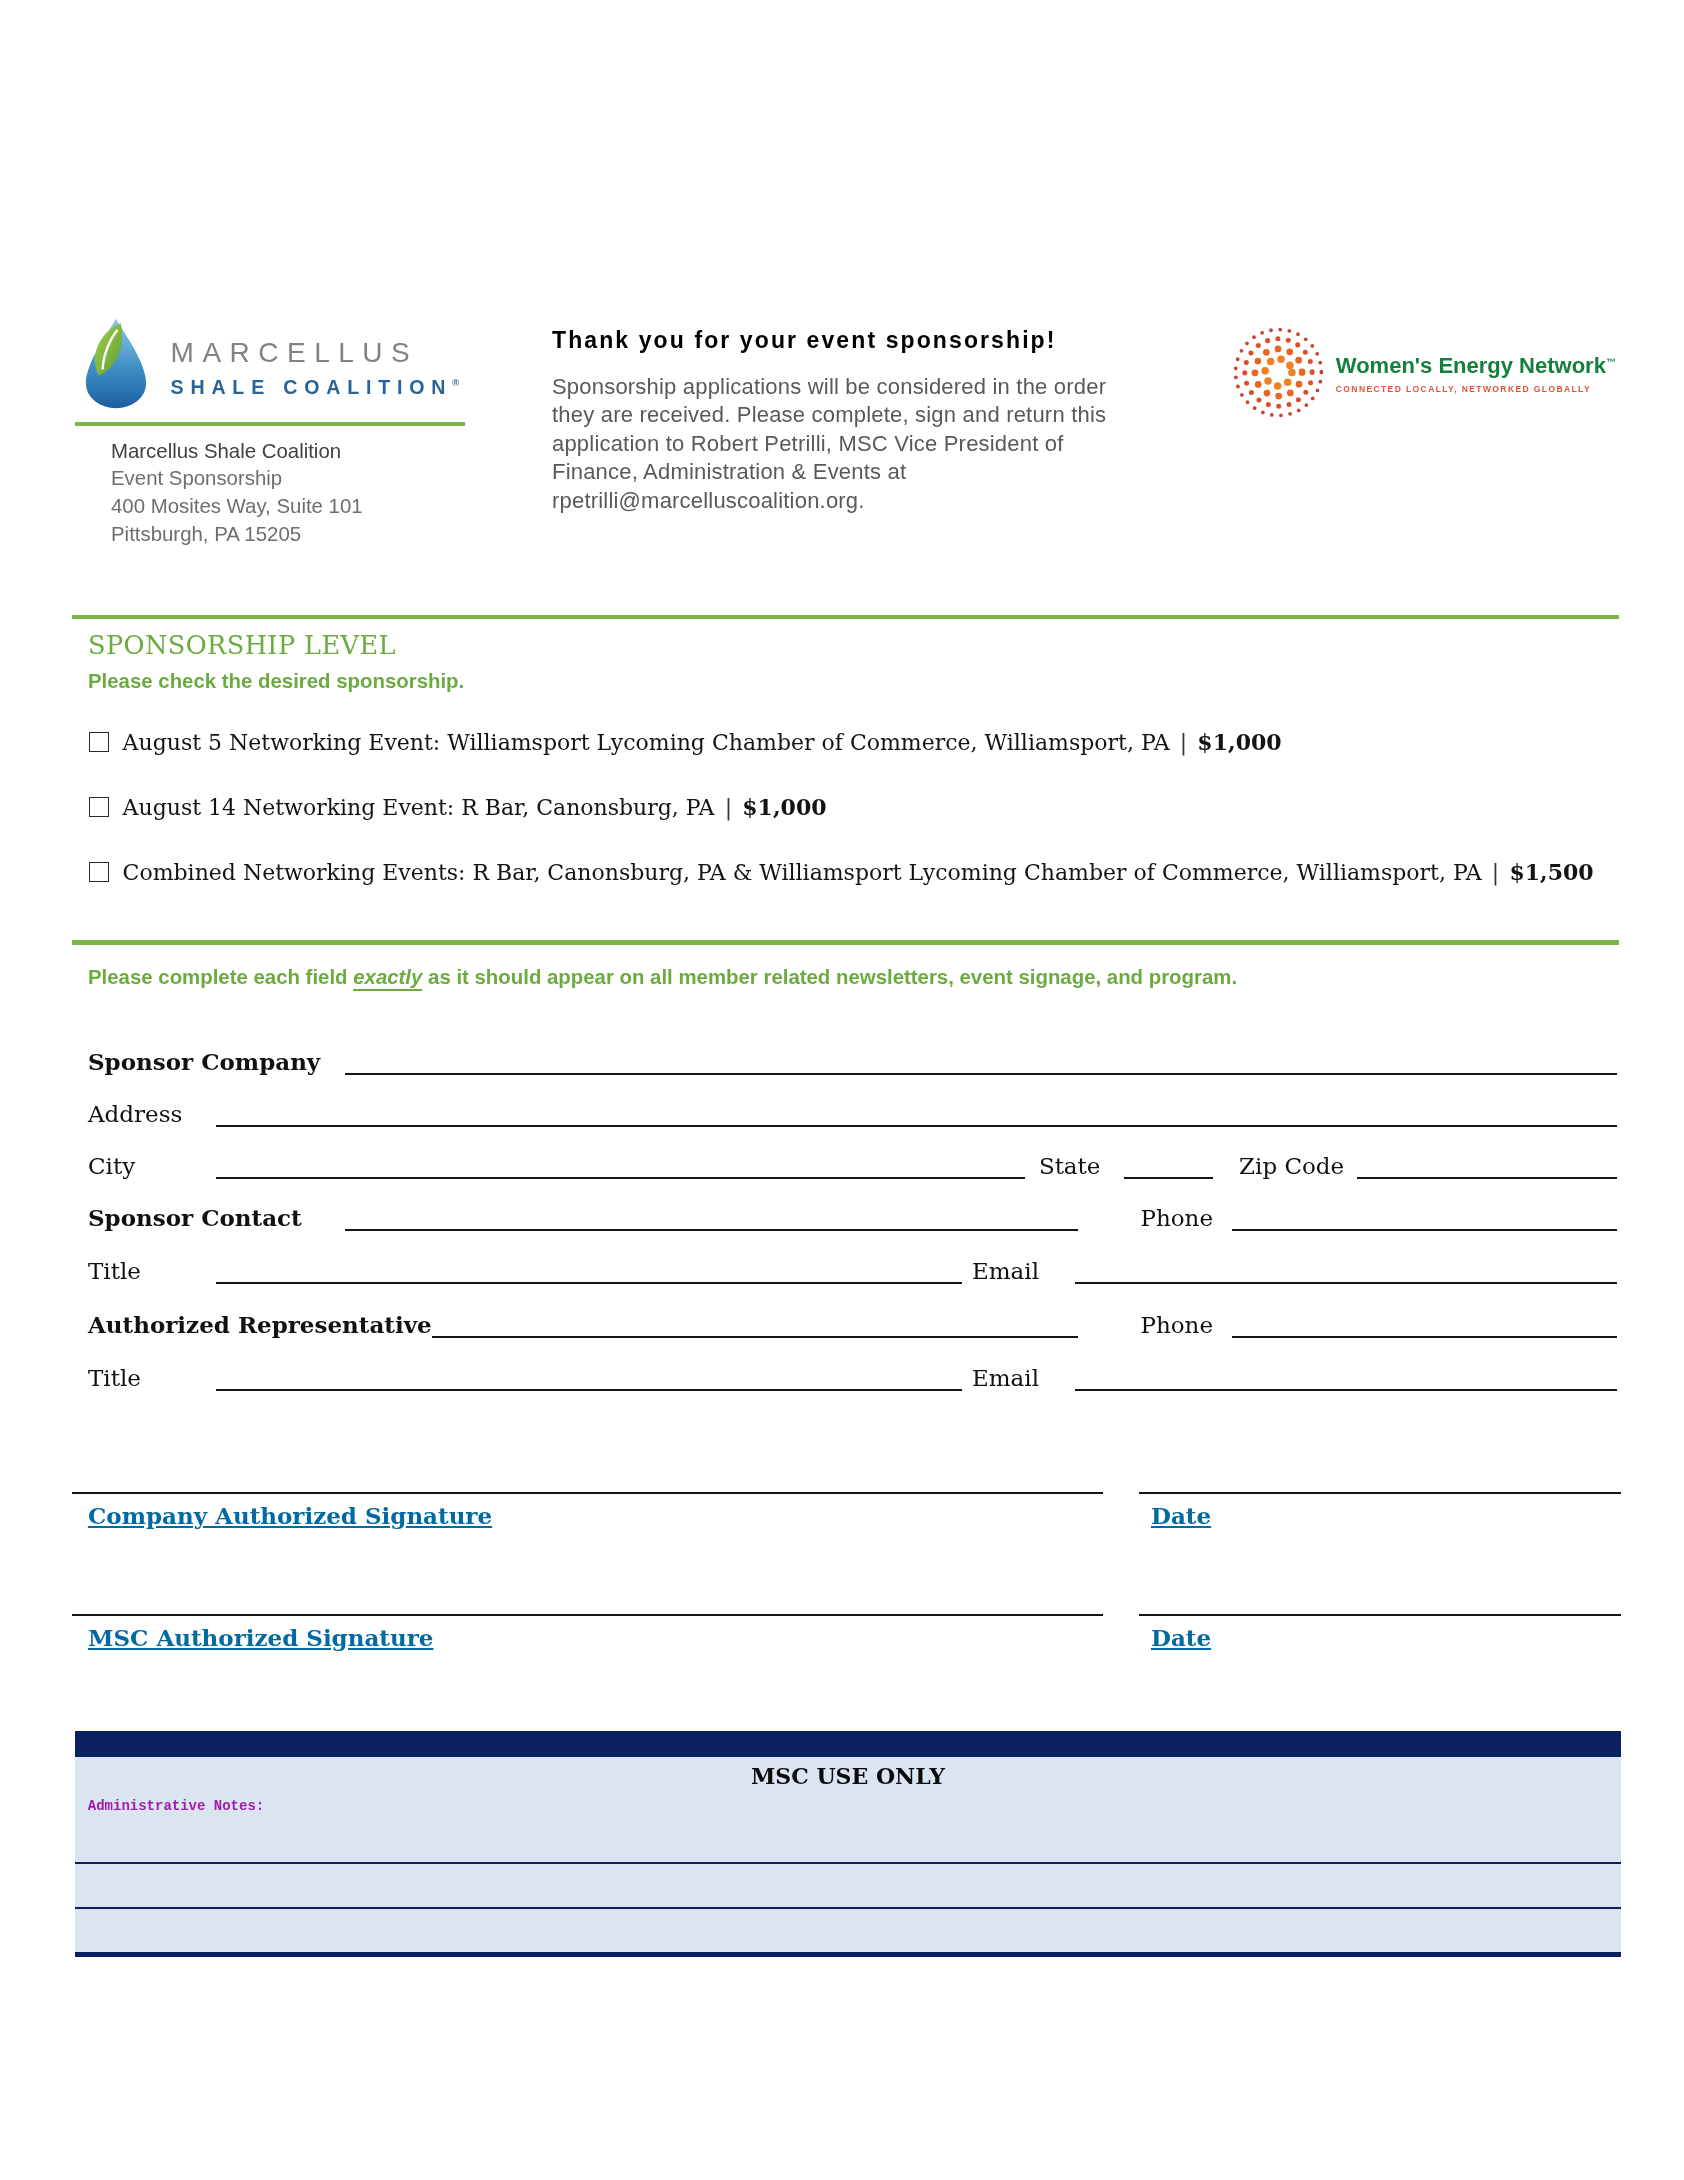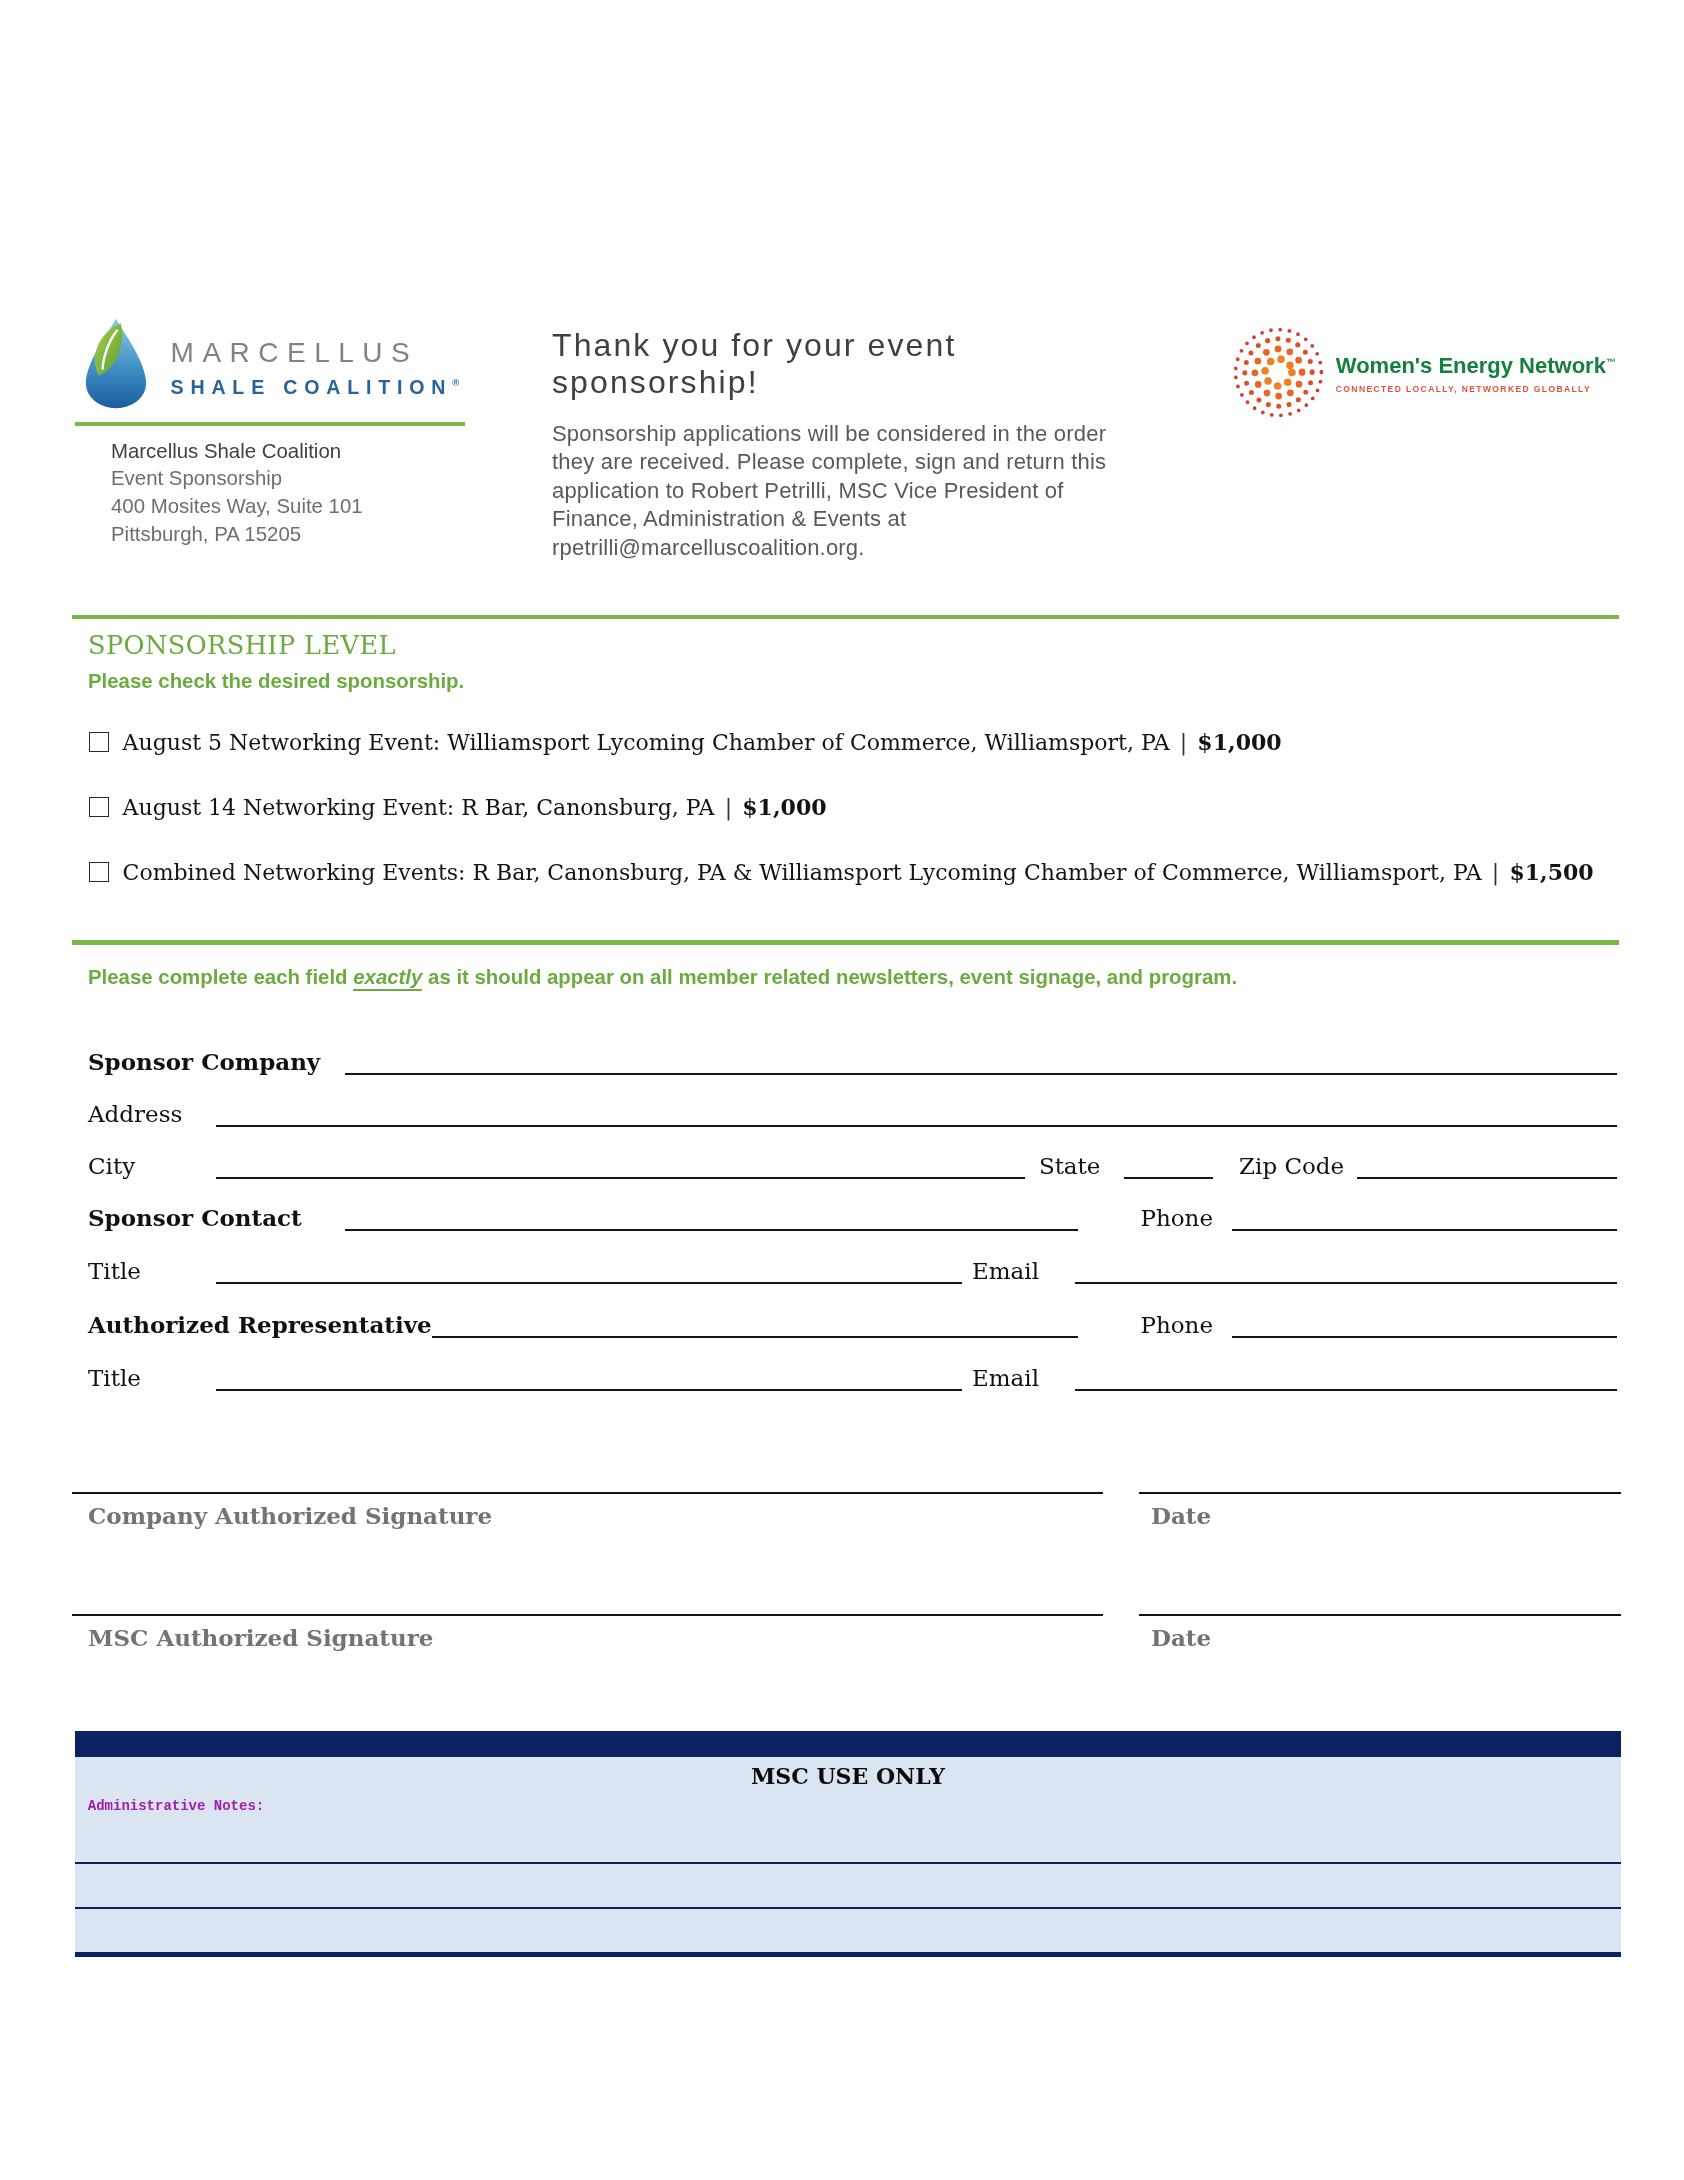--- a/index.html
+++ b/index.html
@@ -26,7 +26,7 @@
 
   
   .intro-block{position:absolute;left:552px;top:327px;width:558px;}
-  .intro-heading{font-size:32px;color:#404040;letter-spacing:2.1px;}
+  .intro-heading{font-size:23px;color:#000000;letter-spacing:2.1px;font-weight:bold;}
   .intro-body{margin-top:19px;font-size:22px;color:#58595b;line-height:1.29;letter-spacing:0.2px;}
 
   

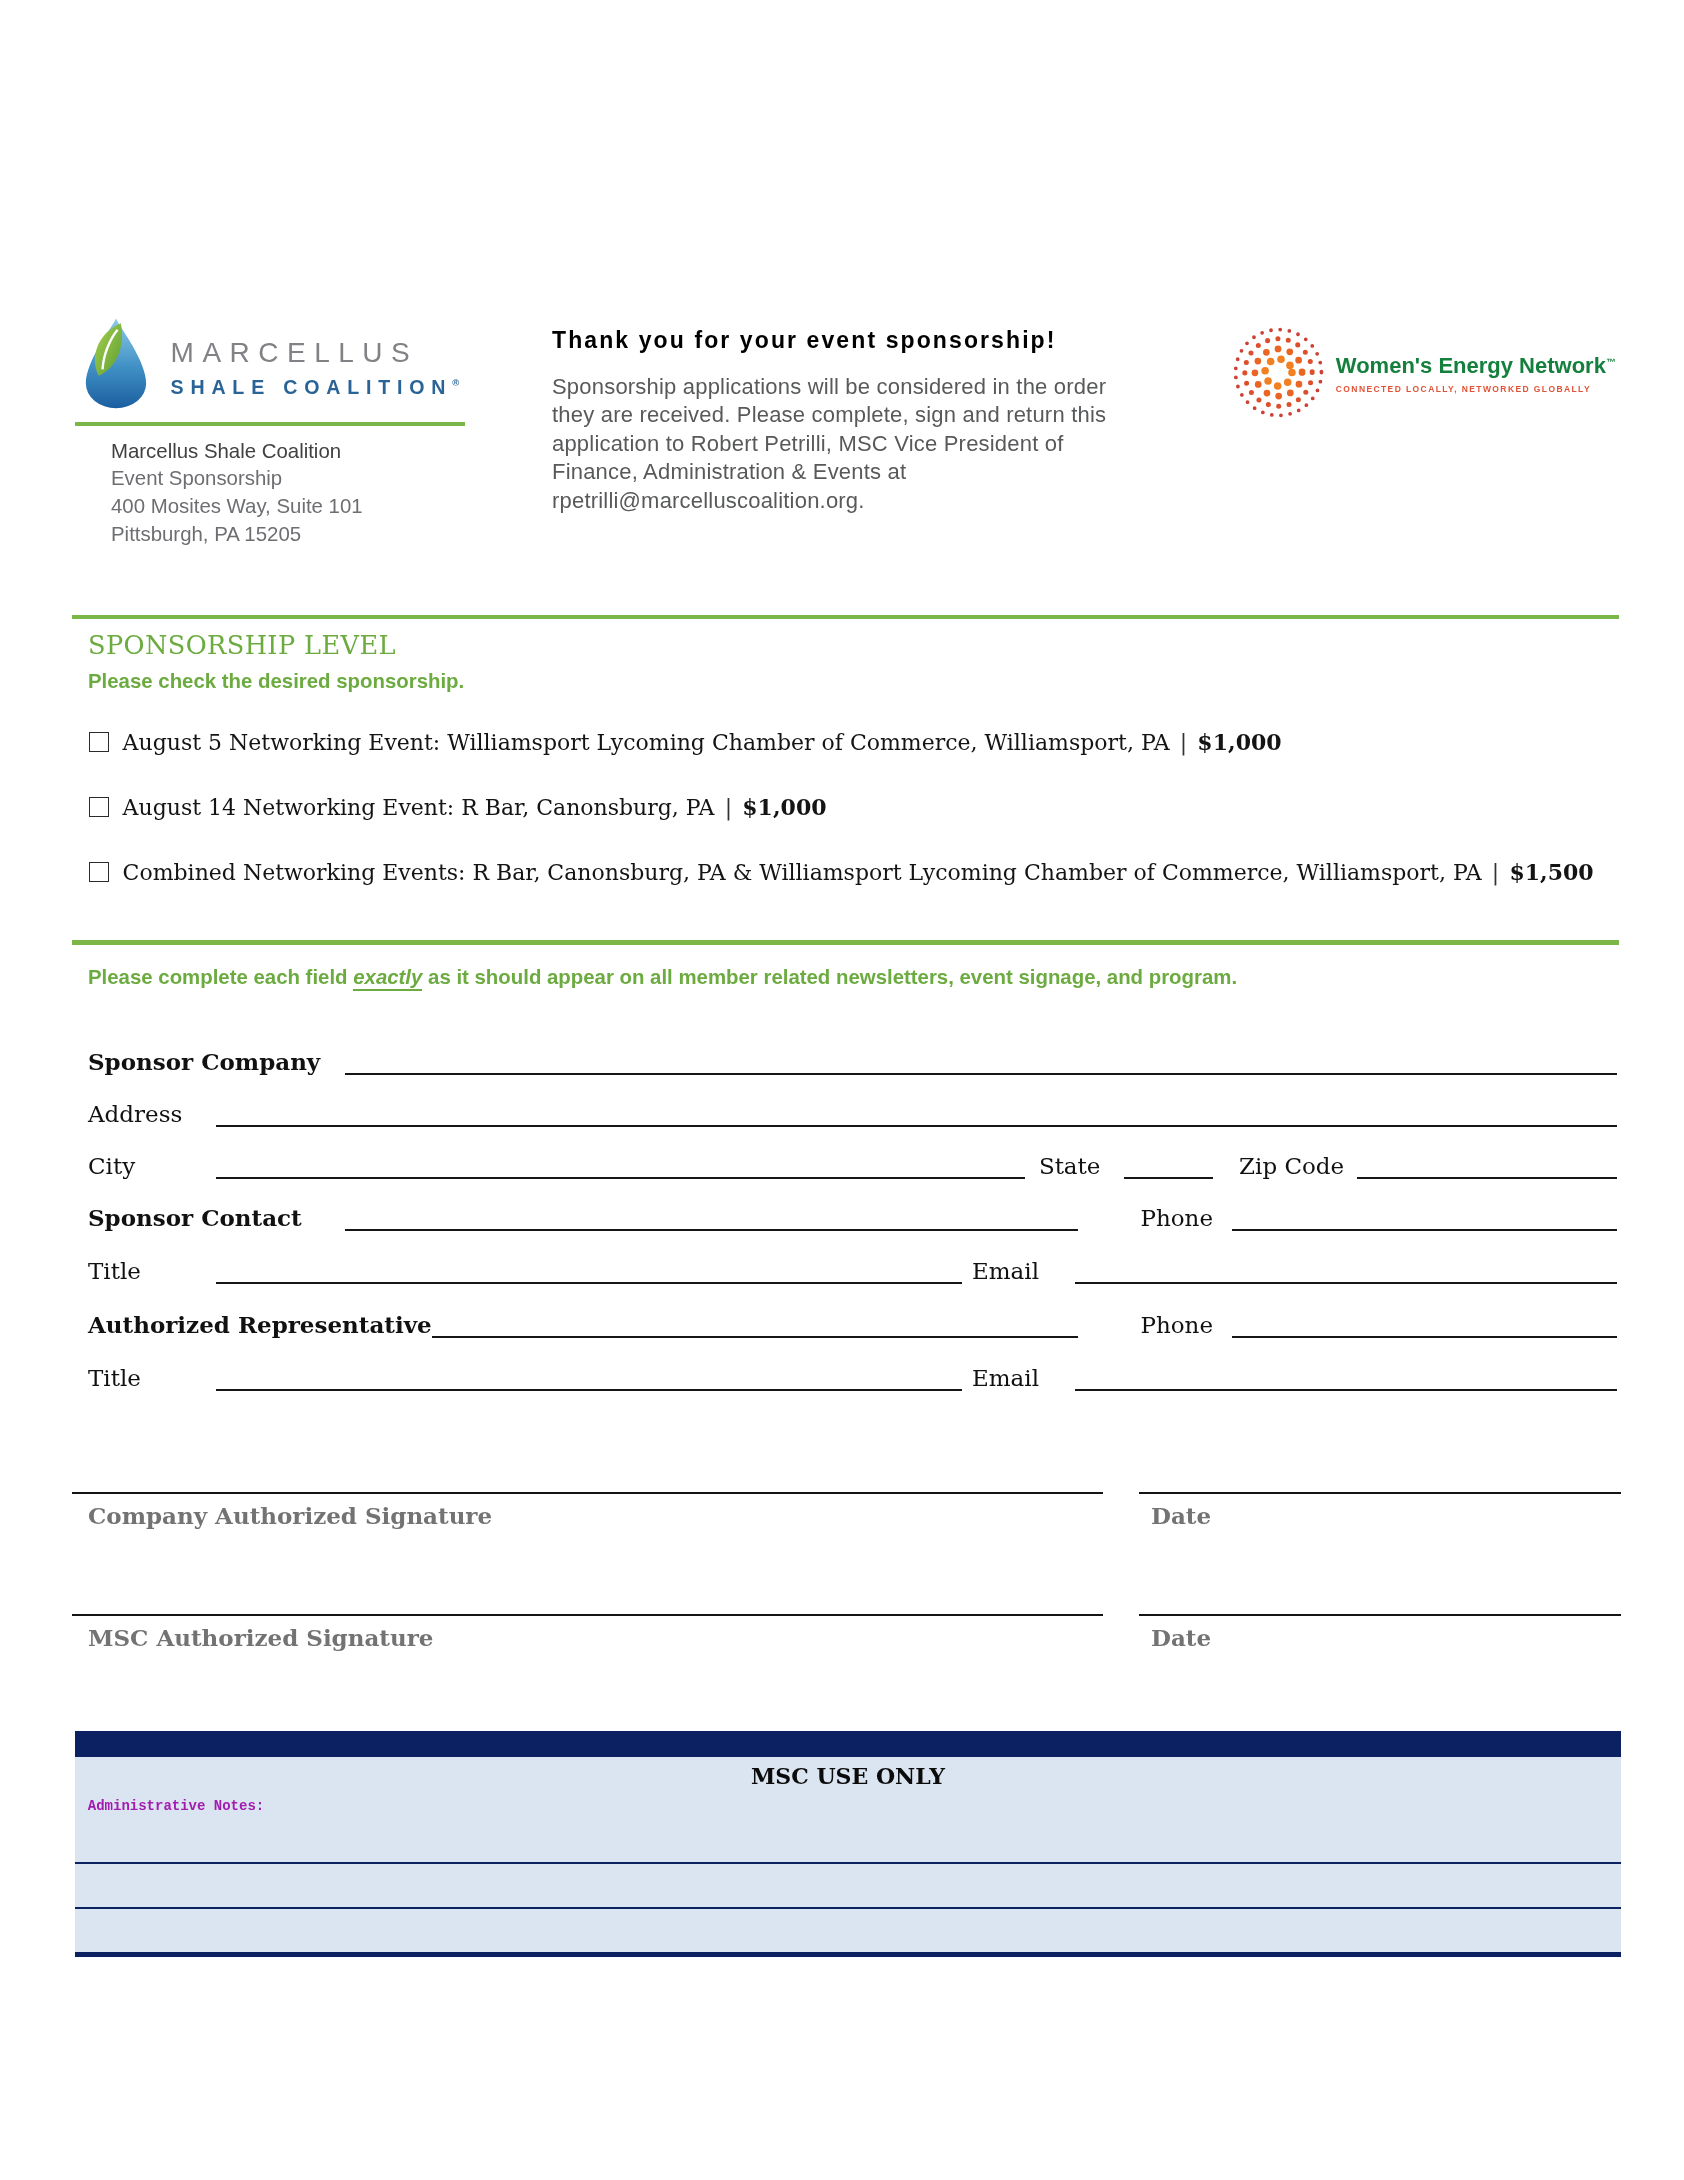--- a/index.html
+++ b/index.html
@@ -75,7 +75,7 @@
 
   
   .sigrow{position:absolute;left:72px;width:1549px;display:flex;
-          font-family:"DejaVu Serif",serif;font-size:23px;color:#737373;}
+          font-family:"DejaVu Serif",serif;font-size:23px;color:#0369a1;text-decoration:underline;}
   .sig-1{top:1492px;} .sig-2{top:1614px;}
   .sig-left{width:1015px;border-top:2.6px solid #141414;padding:7.7px 0 0 16px;}
   .sig-right{margin-left:36px;flex:1;border-top:2.6px solid #141414;padding:7.7px 0 0 12px;}

